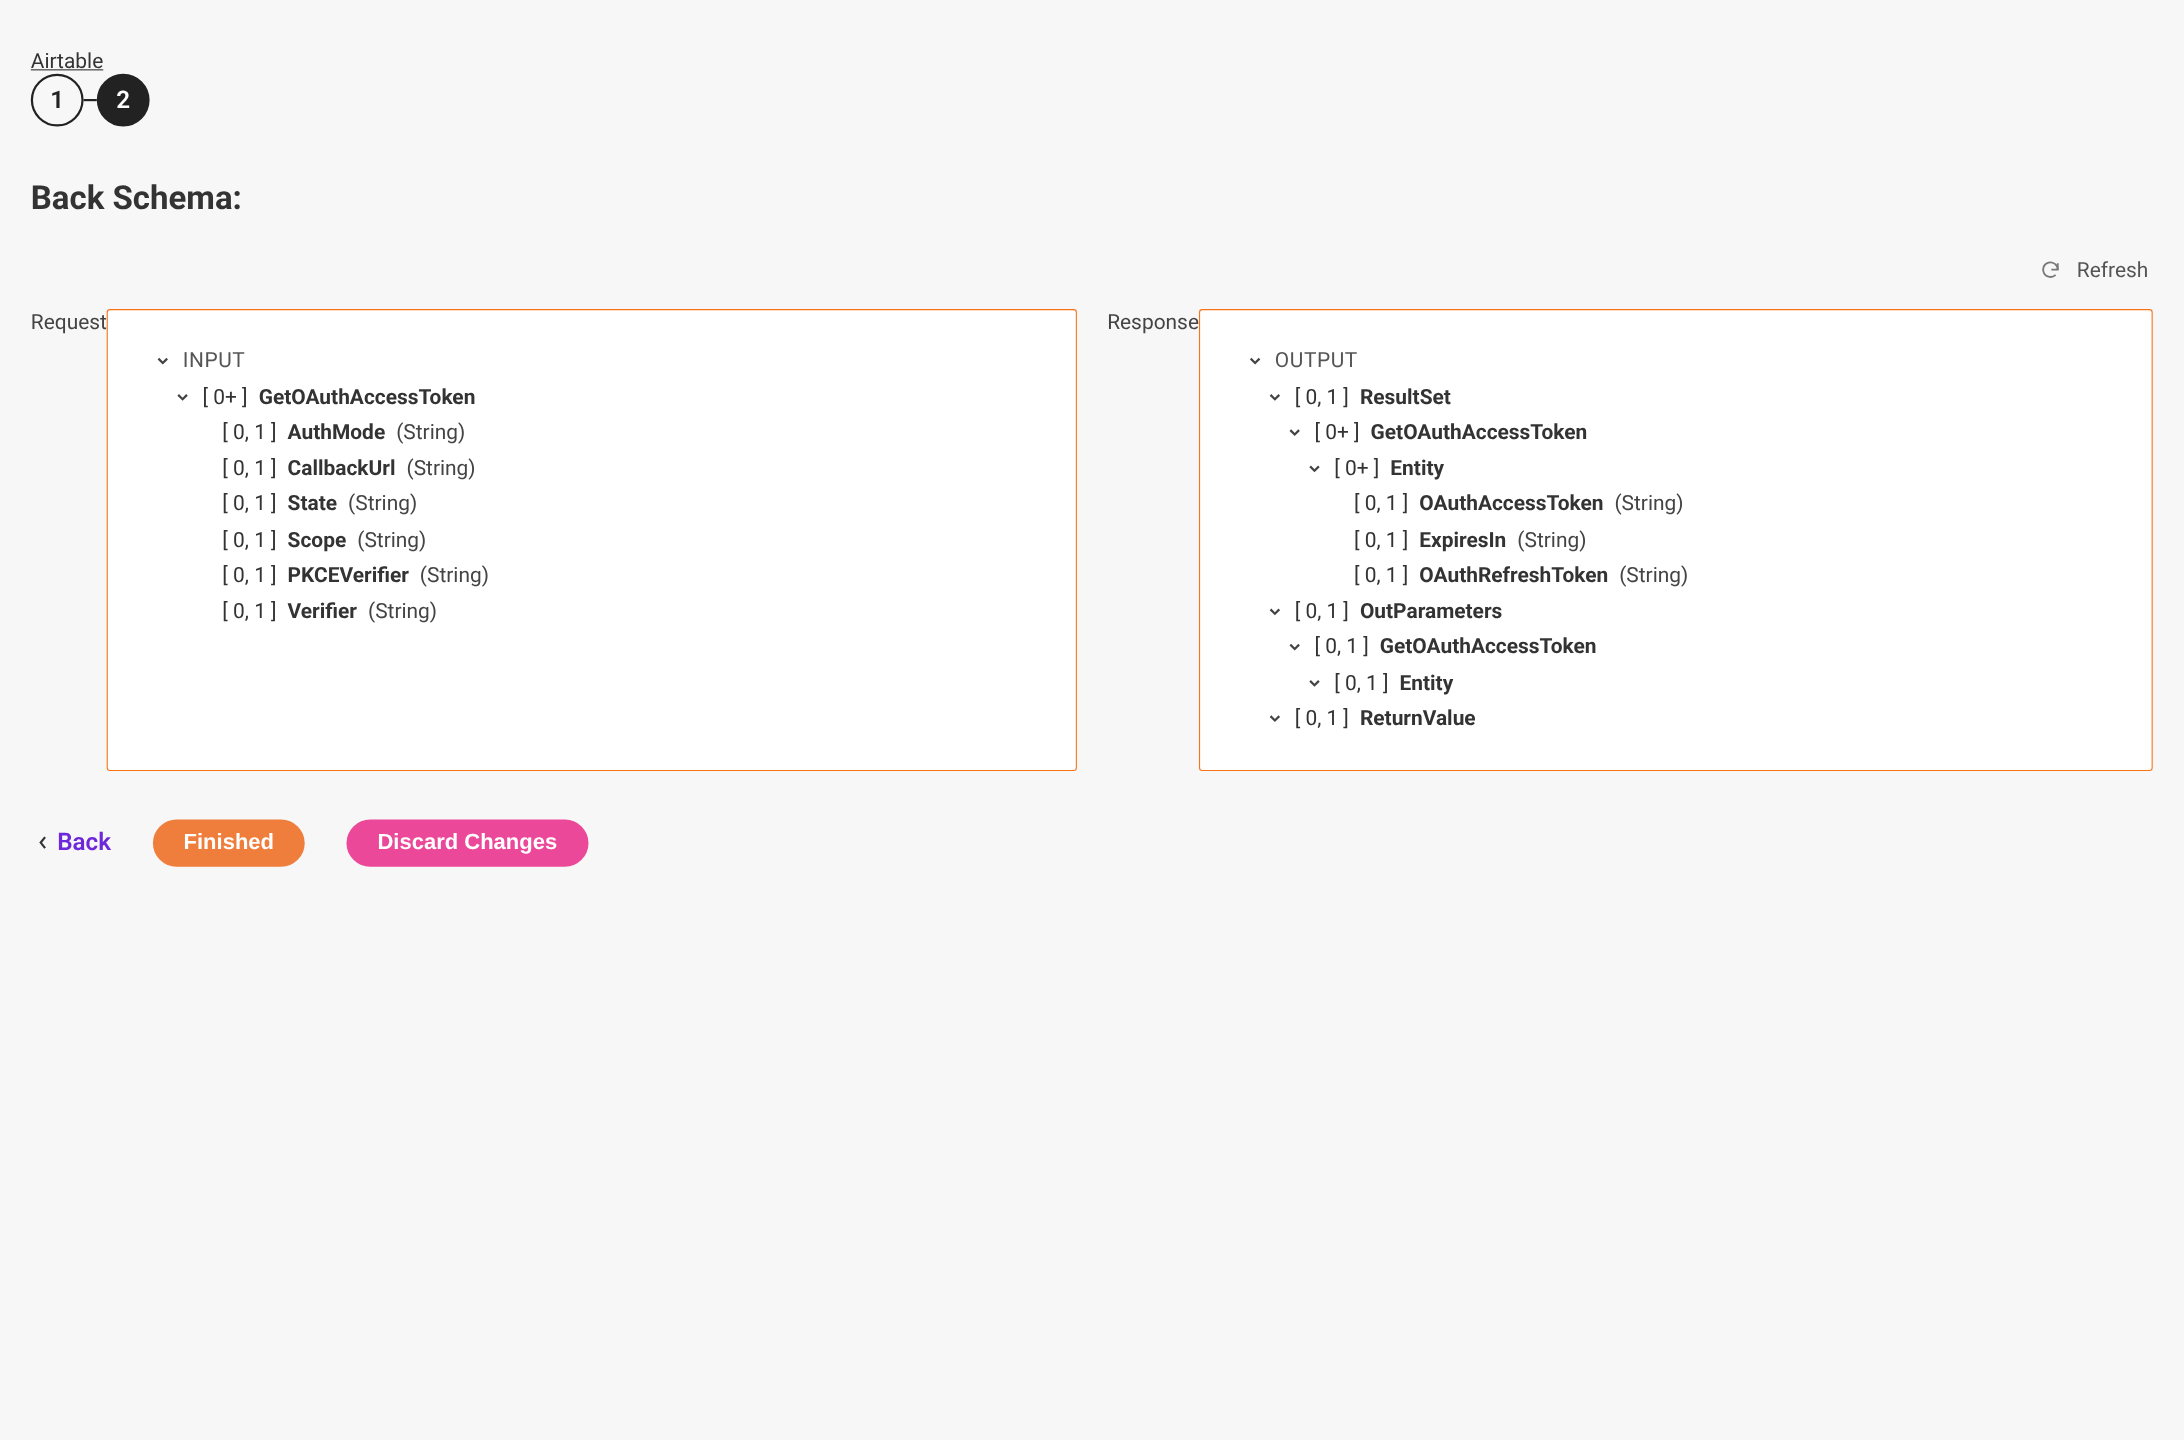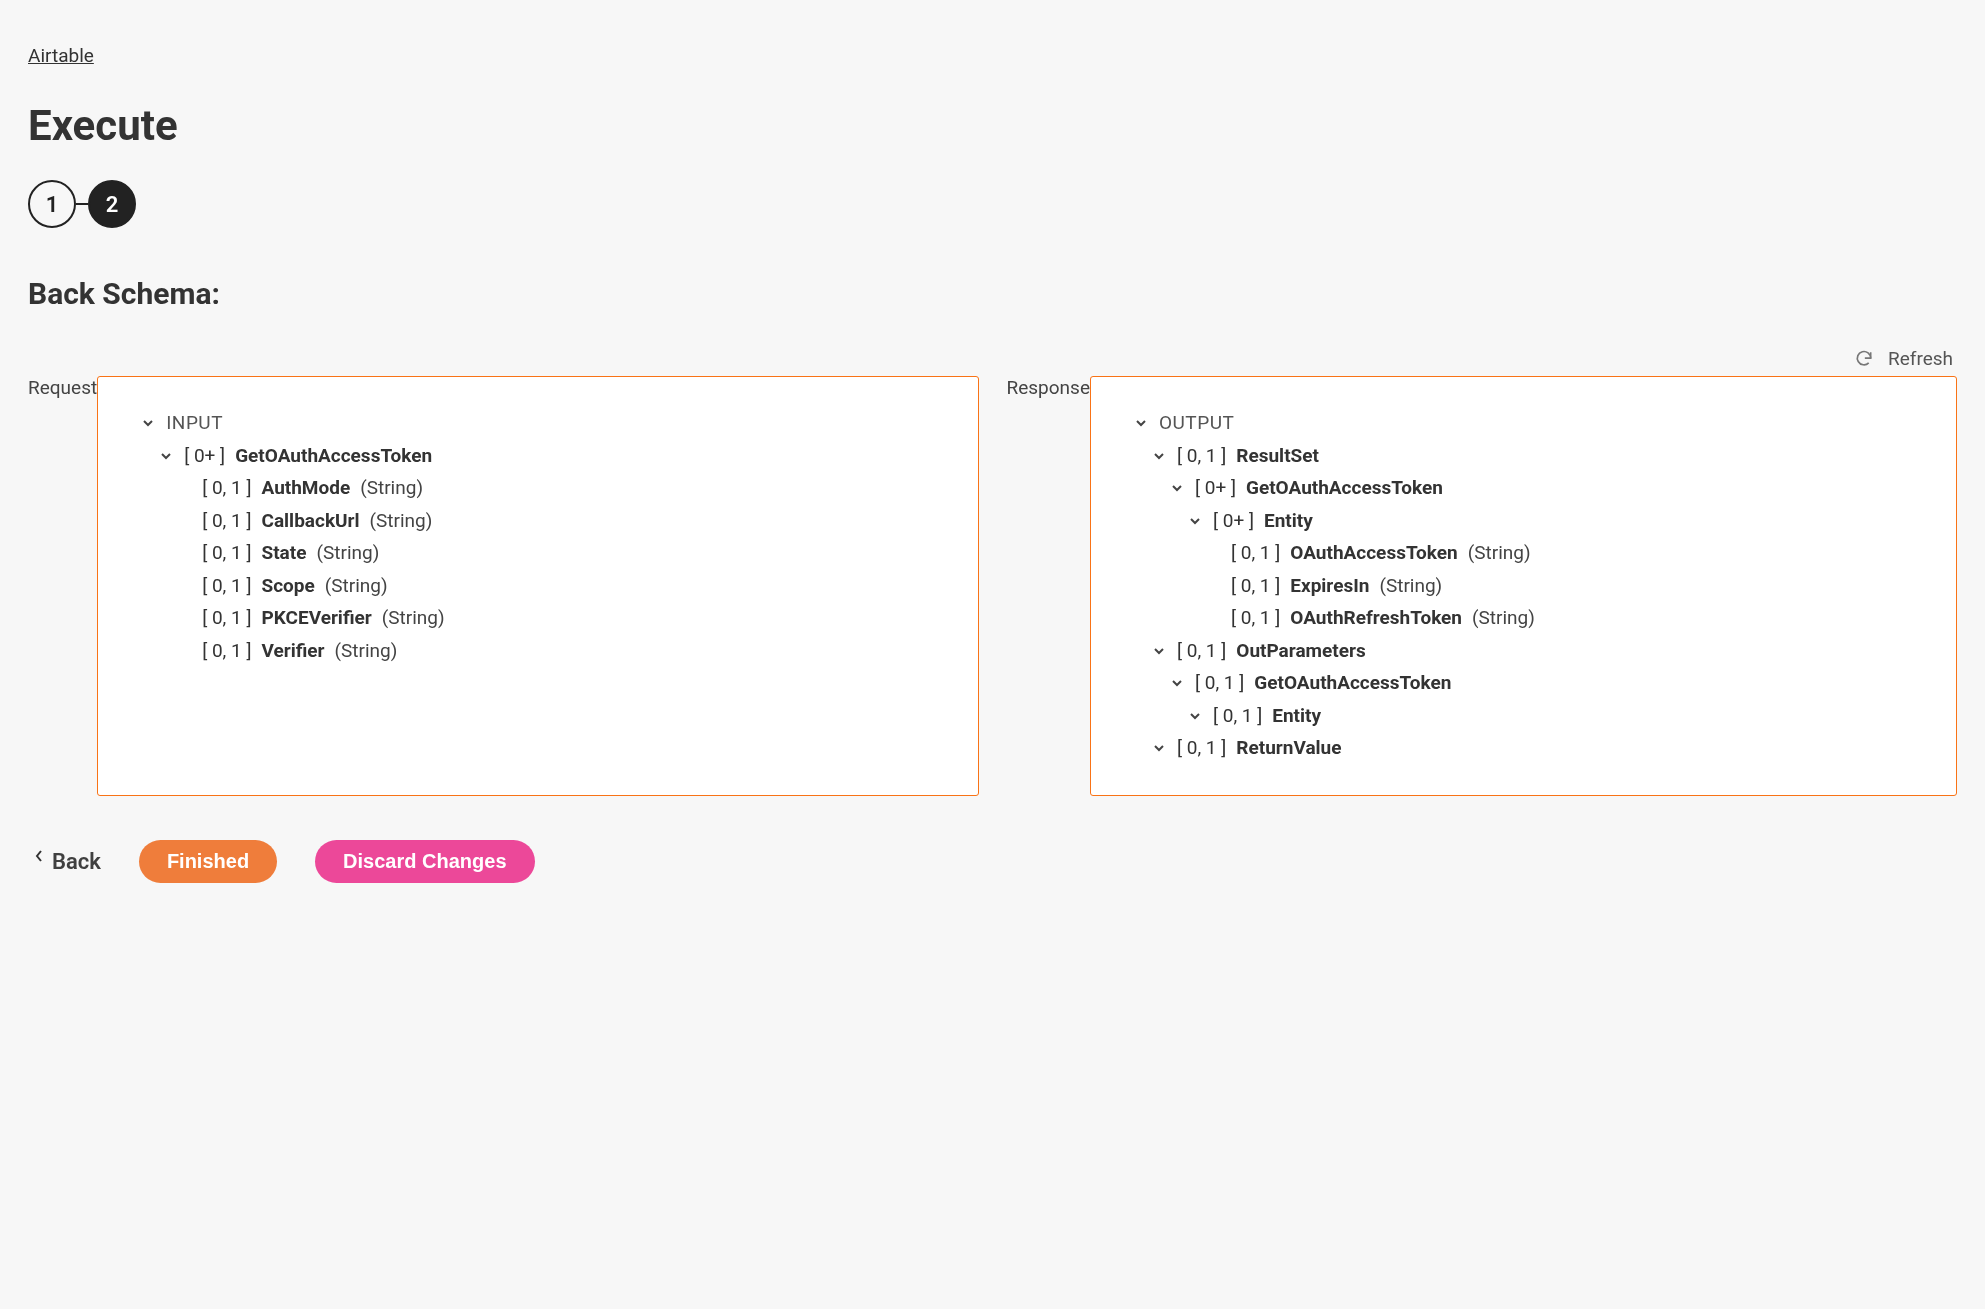--- a/index.html
+++ b/index.html
@@ -173,7 +173,6 @@
 <div class="page">
   <a class="breadcrumb">Airtable</a>
 
-  <h1 class="title">Execute</h1>
 
   <div class="stepper">
     <div class="step-circle">1</div>

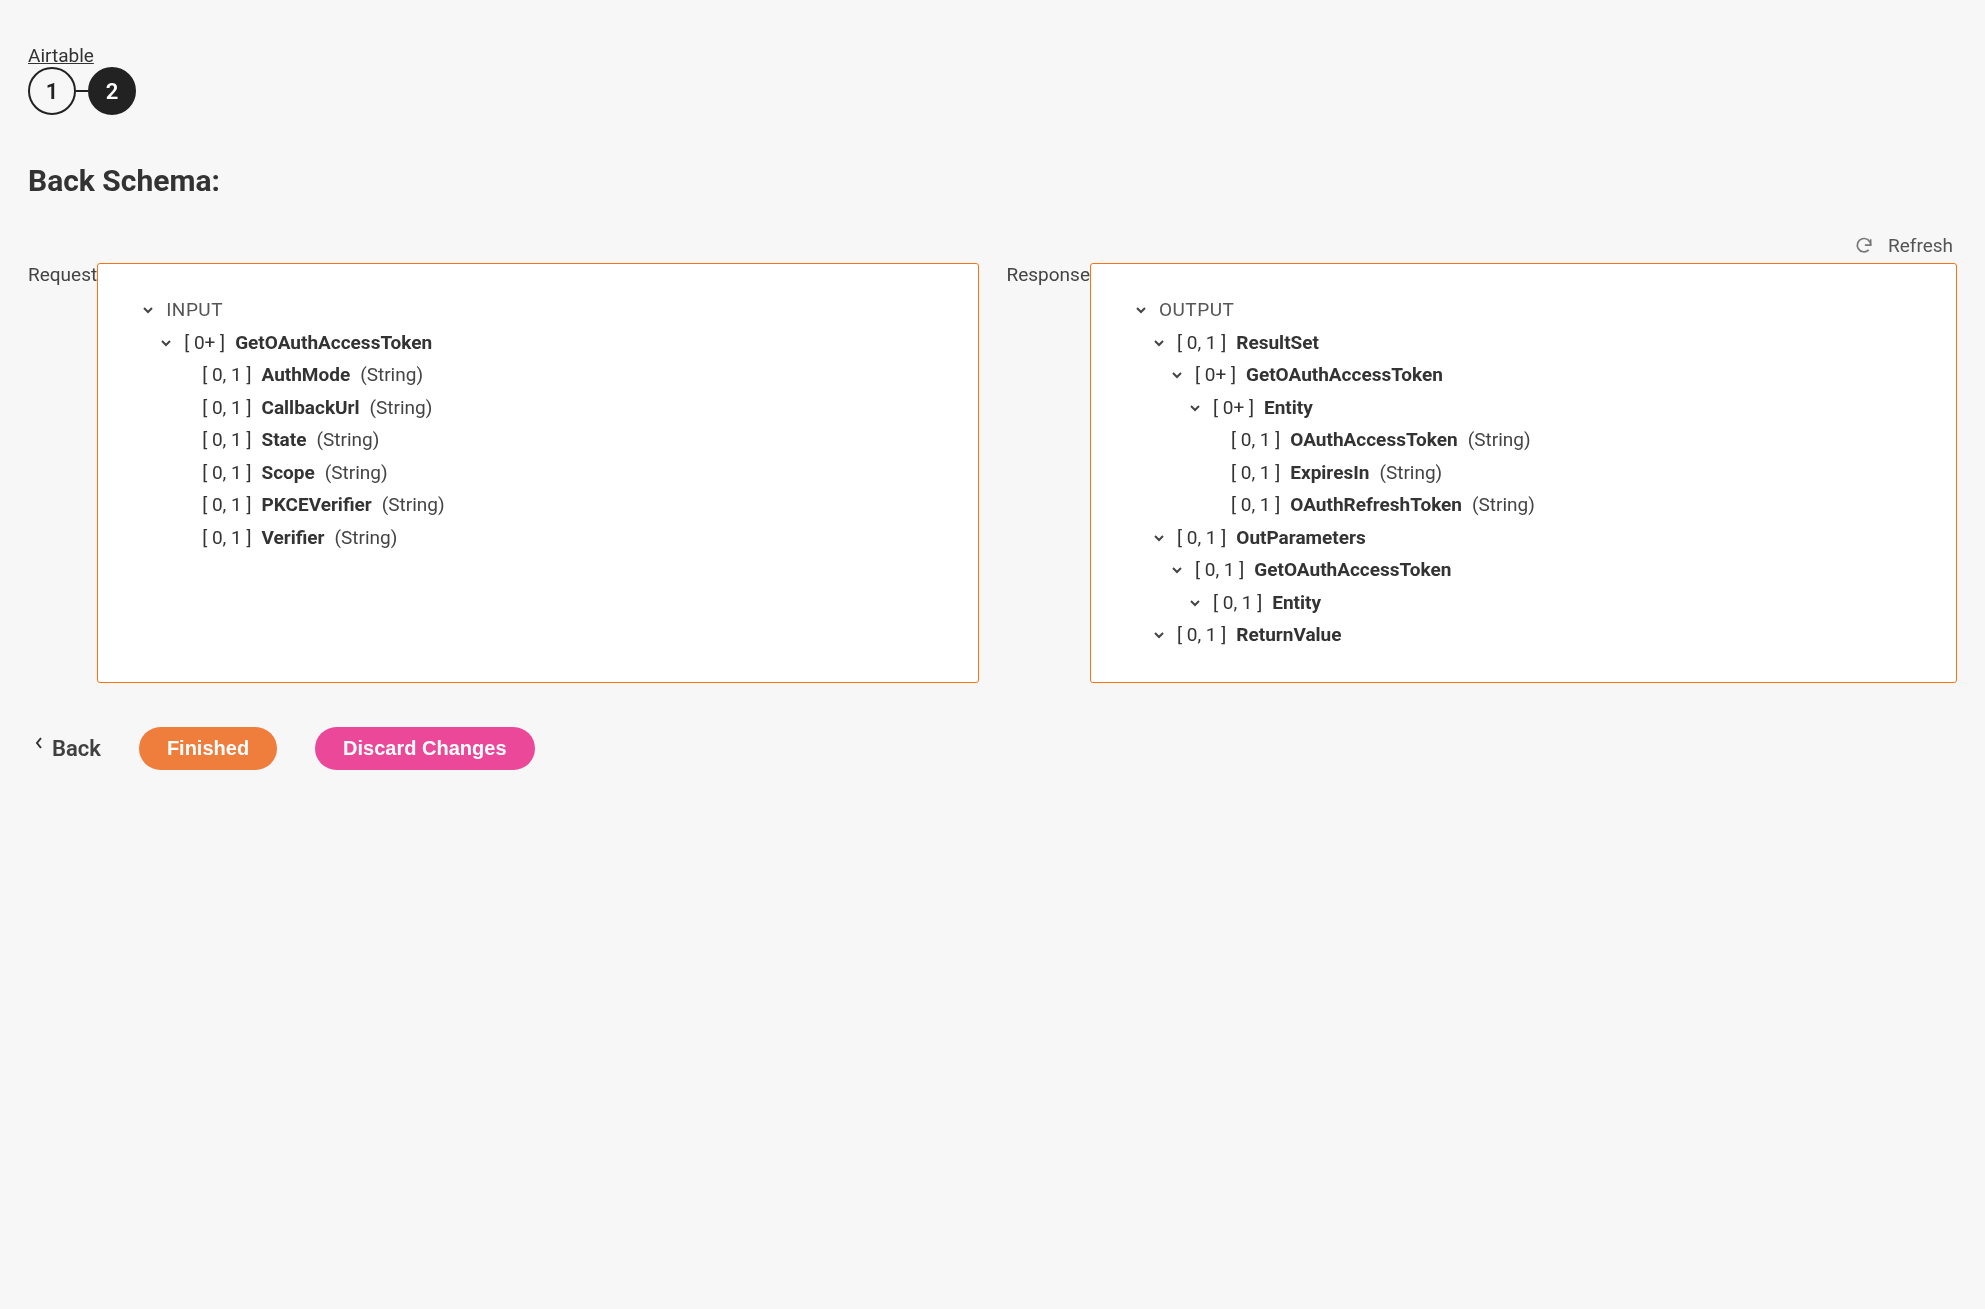--- a/index.html
+++ b/index.html
@@ -66,7 +66,7 @@
     display: flex;
     justify-content: flex-end;
     align-items: center;
-    margin-bottom: 6px;
+    margin-bottom: 24px;
     padding-right: 4px;
   }
   .refresh-btn {

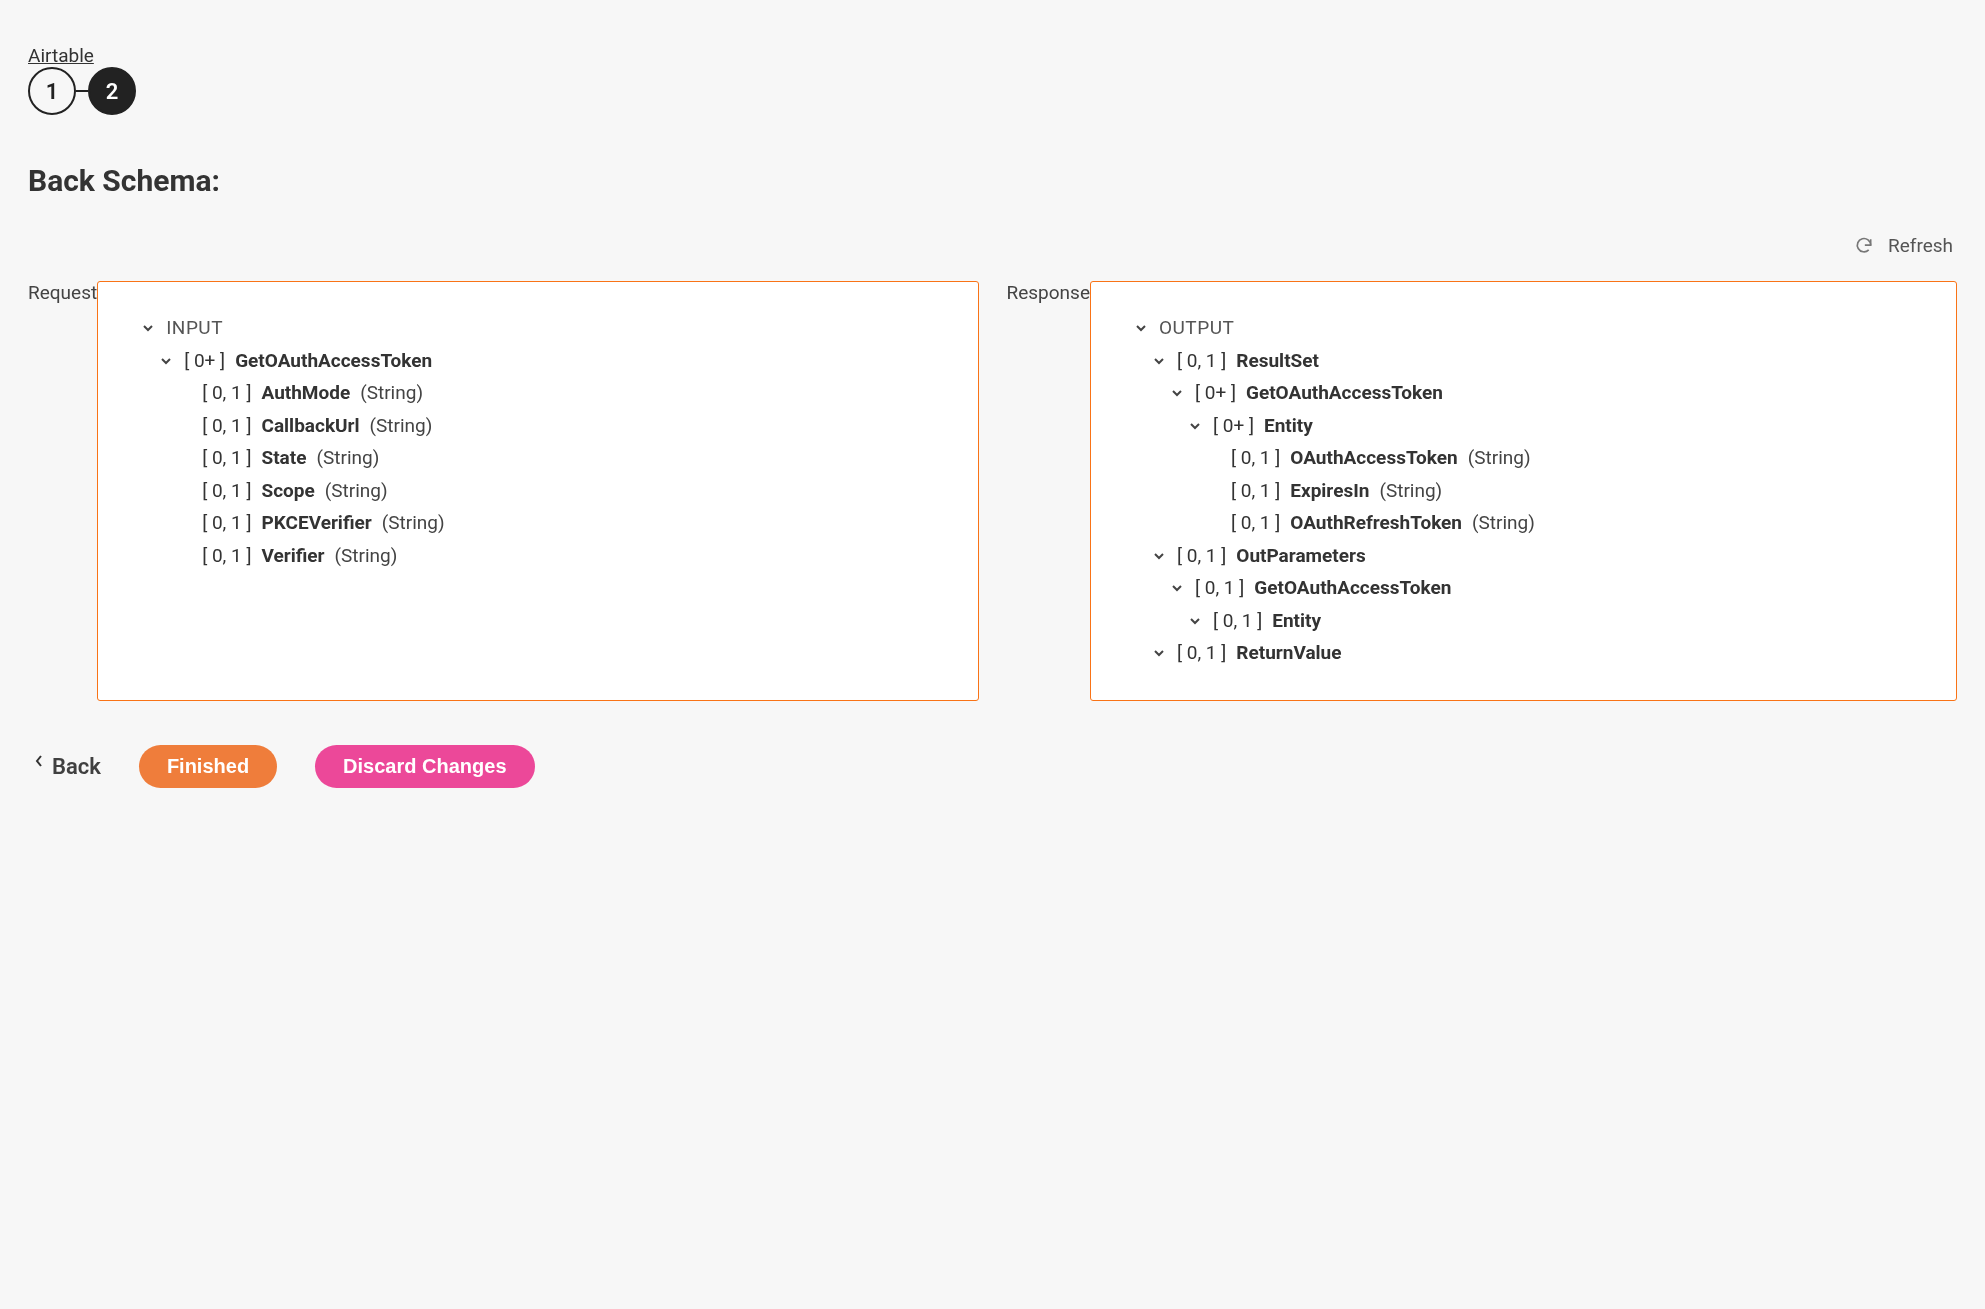--- a/index.html
+++ b/index.html
@@ -142,10 +142,11 @@
   }
   .back-link {
     display: flex;
+    align-items: center;
     gap: 8px;
     font-size: 22px;
     font-weight: 600;
-    color: #404040;
+    color: #6d28d9;
     cursor: pointer;
   }
   .back-link svg { width: 10px; height: 14px; }

